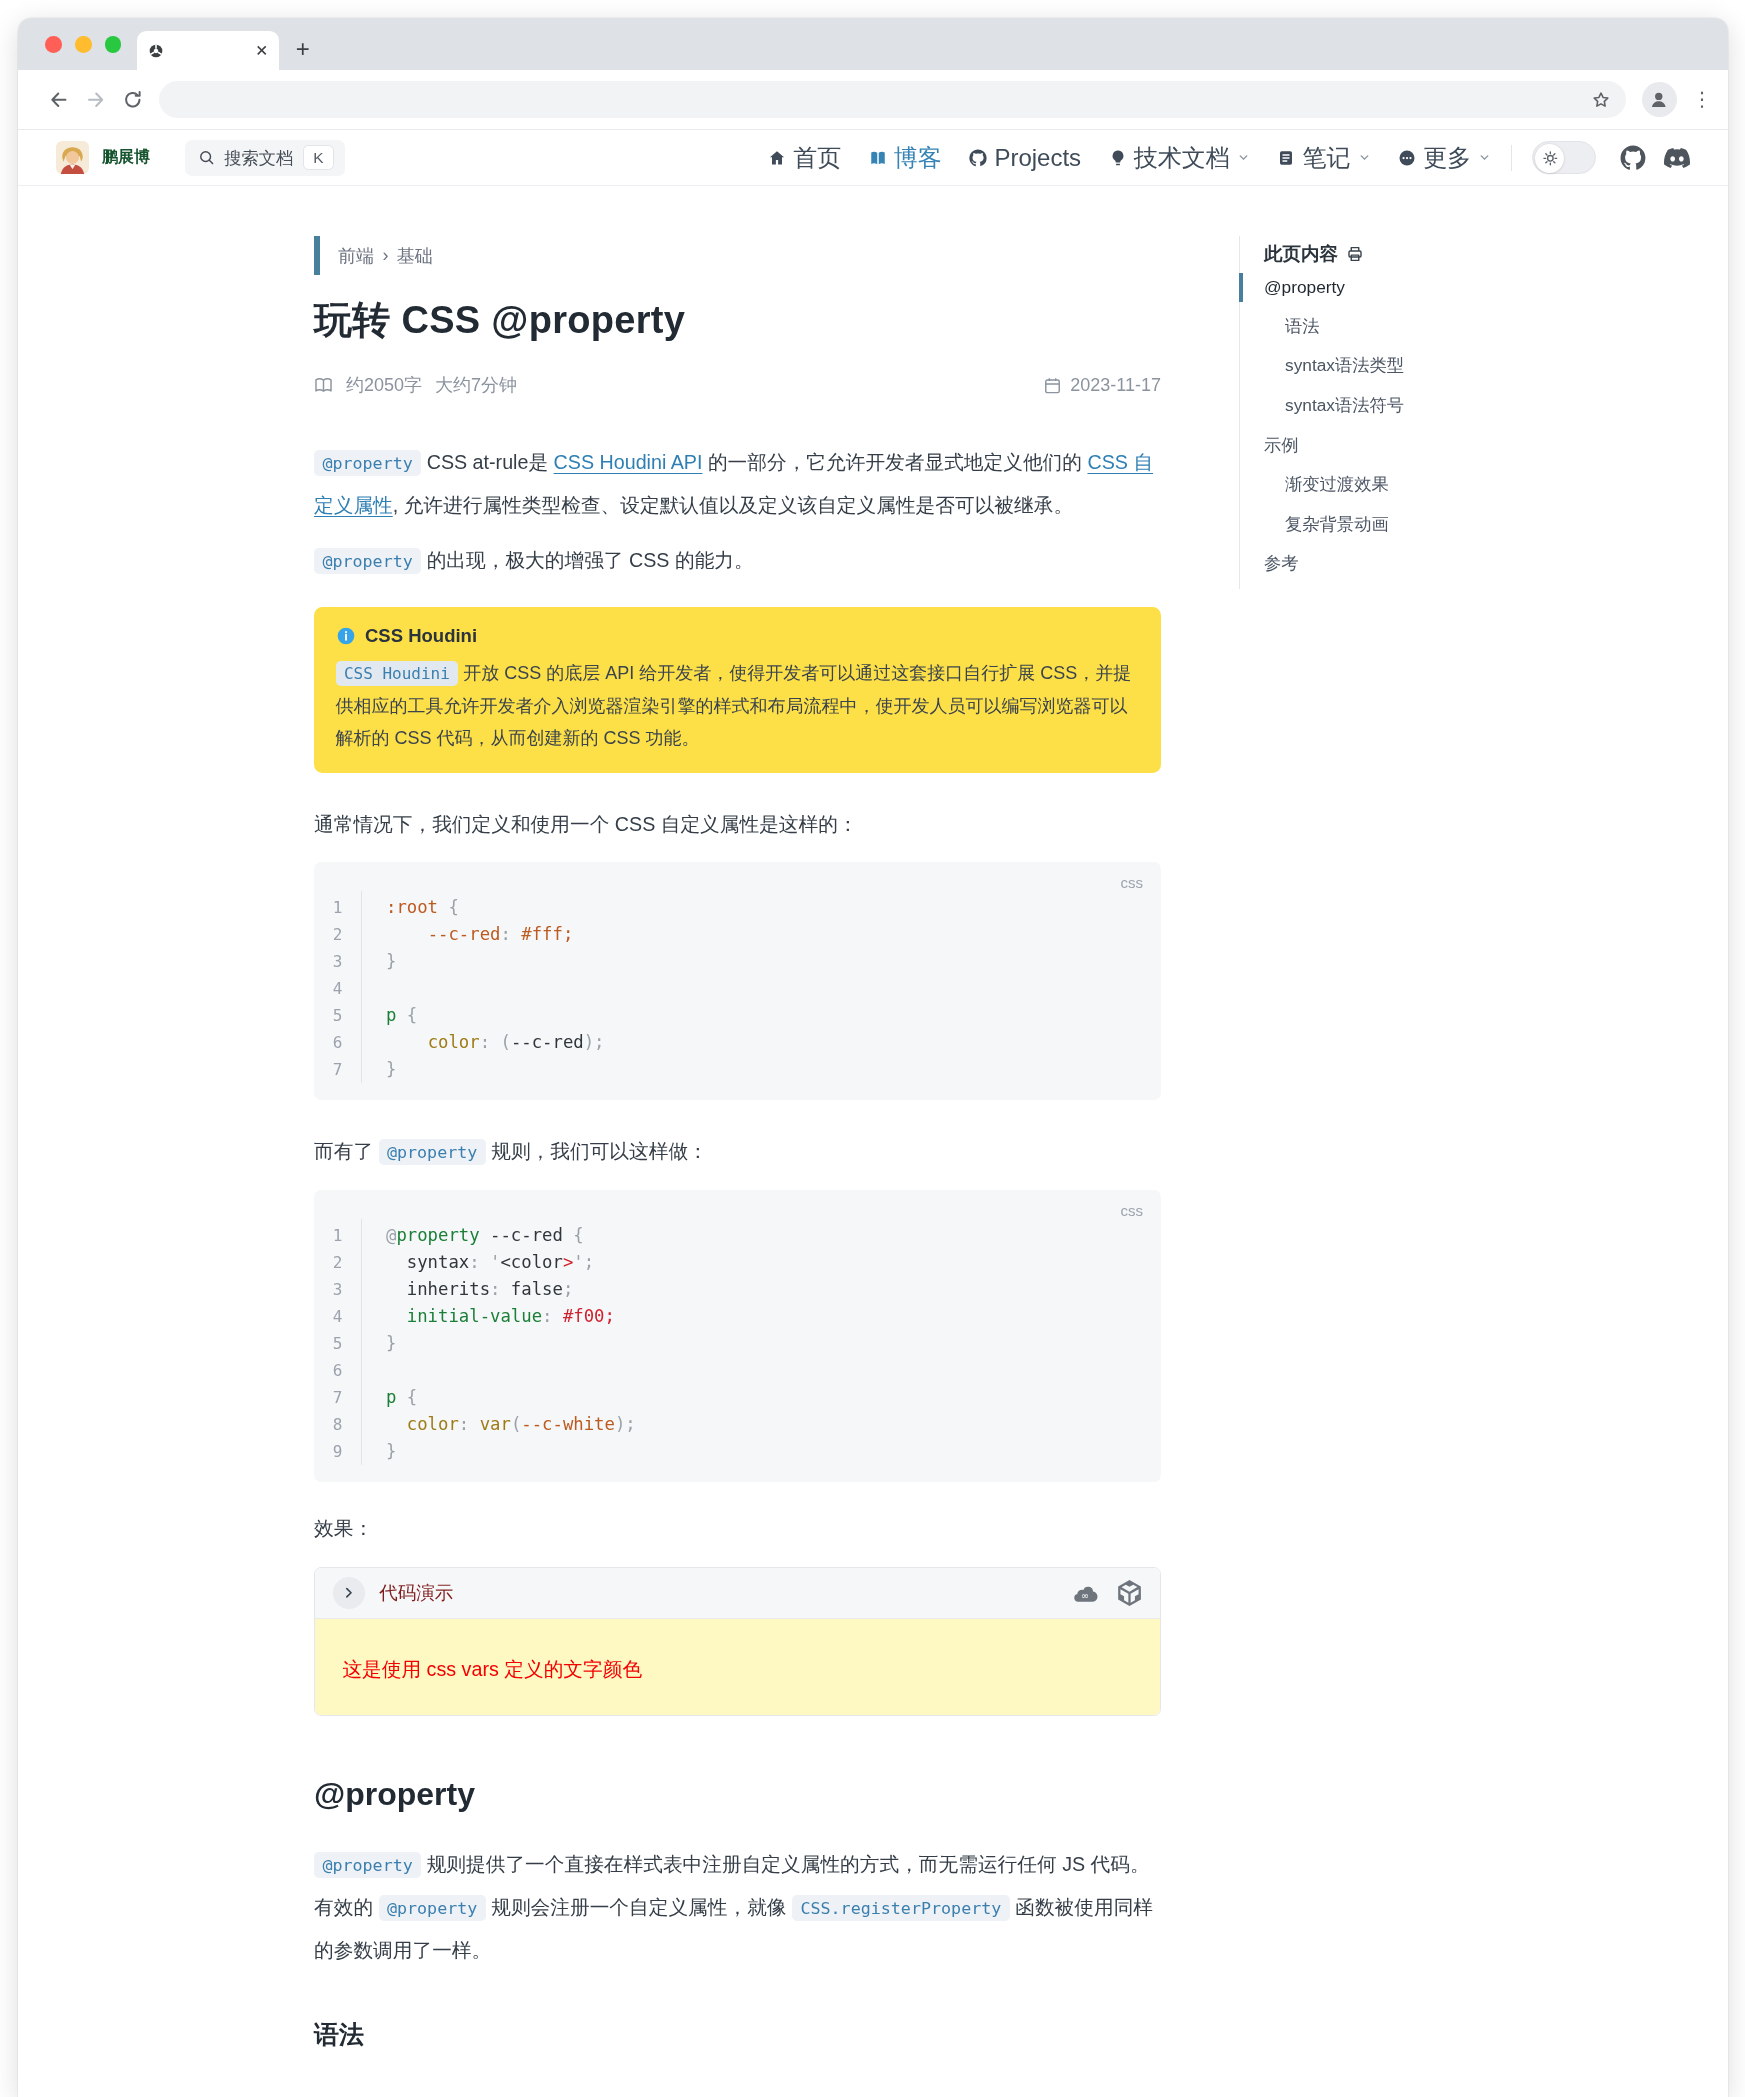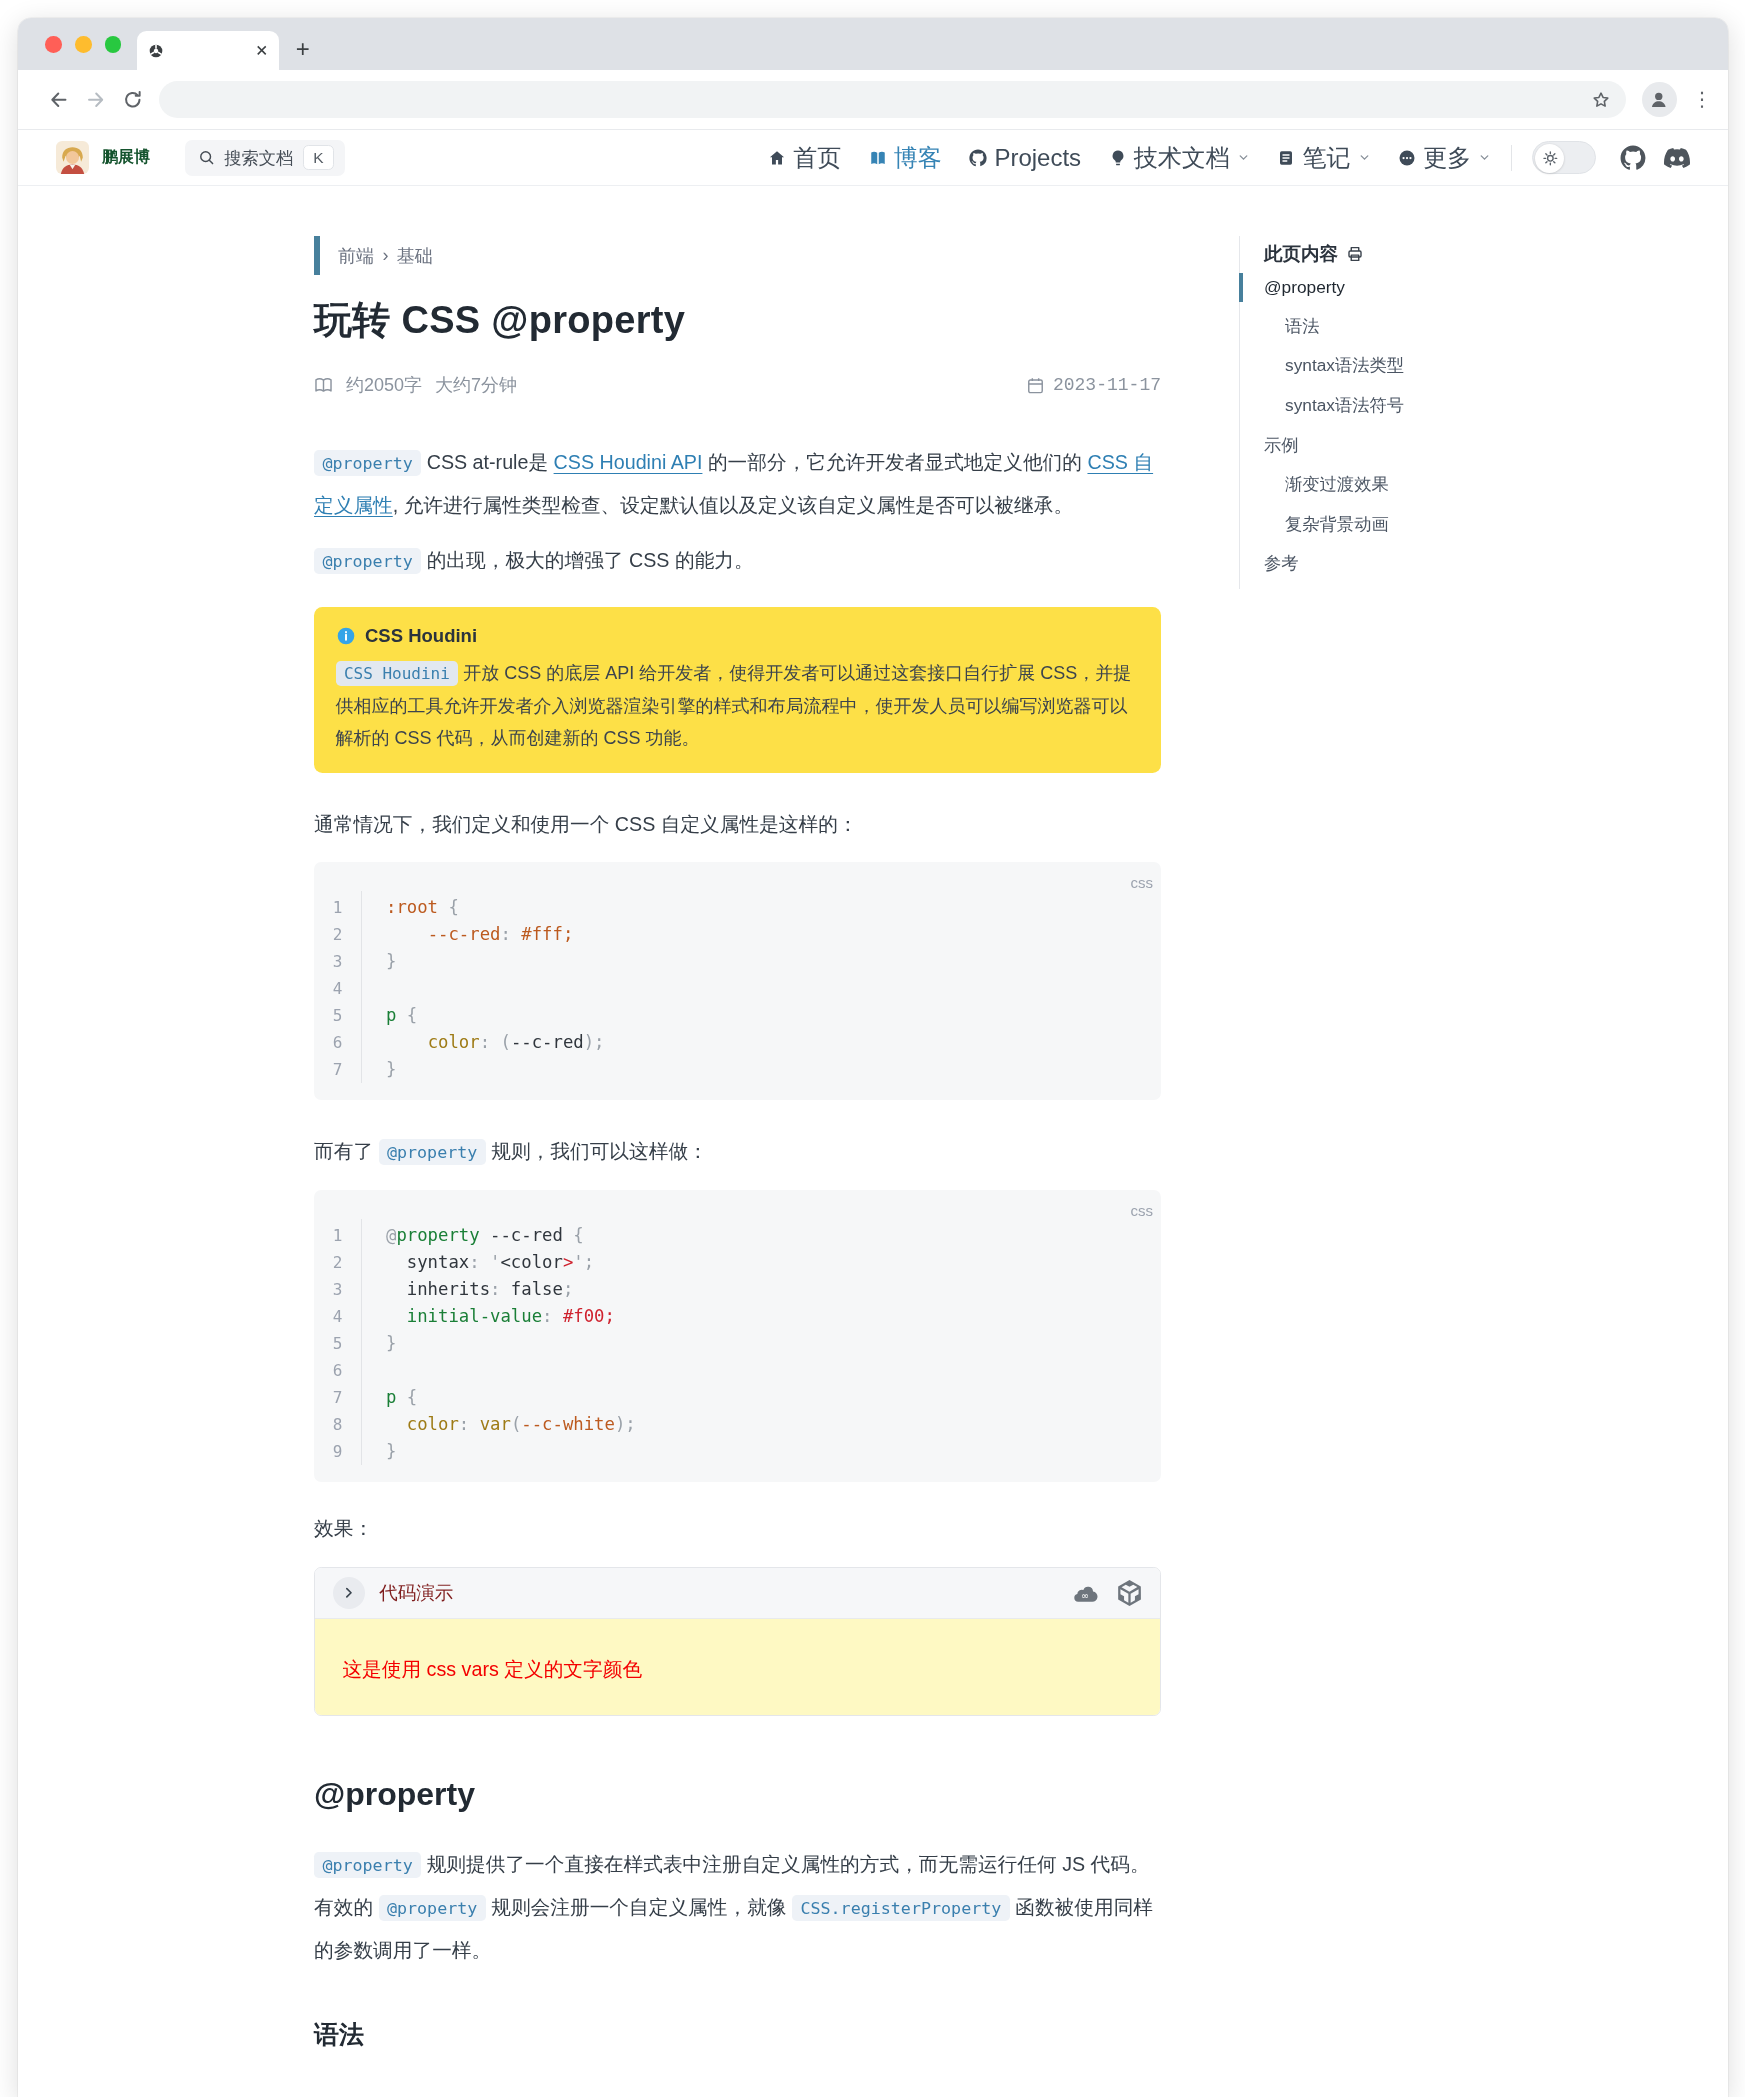--- a/index.html
+++ b/index.html
@@ -75,7 +75,7 @@
 
   .meta { margin-top:27.4px; display:flex; align-items:center; font-size:18px; color:#8b939e; gap:13px; }
   .meta svg { width:19px; height:19px; }
-  .meta .right { margin-left:auto; display:flex; align-items:center; gap:8.4px;font-family:Liberation Mono, monospace; }
+  .meta .right { margin-left:auto; display:flex; align-items:center; gap:8.4px; }
 
   p.body { margin-top:13px; font-size:19.7px; line-height:42px; color:#353e48; }
   p.body.first { margin-top:44px; }

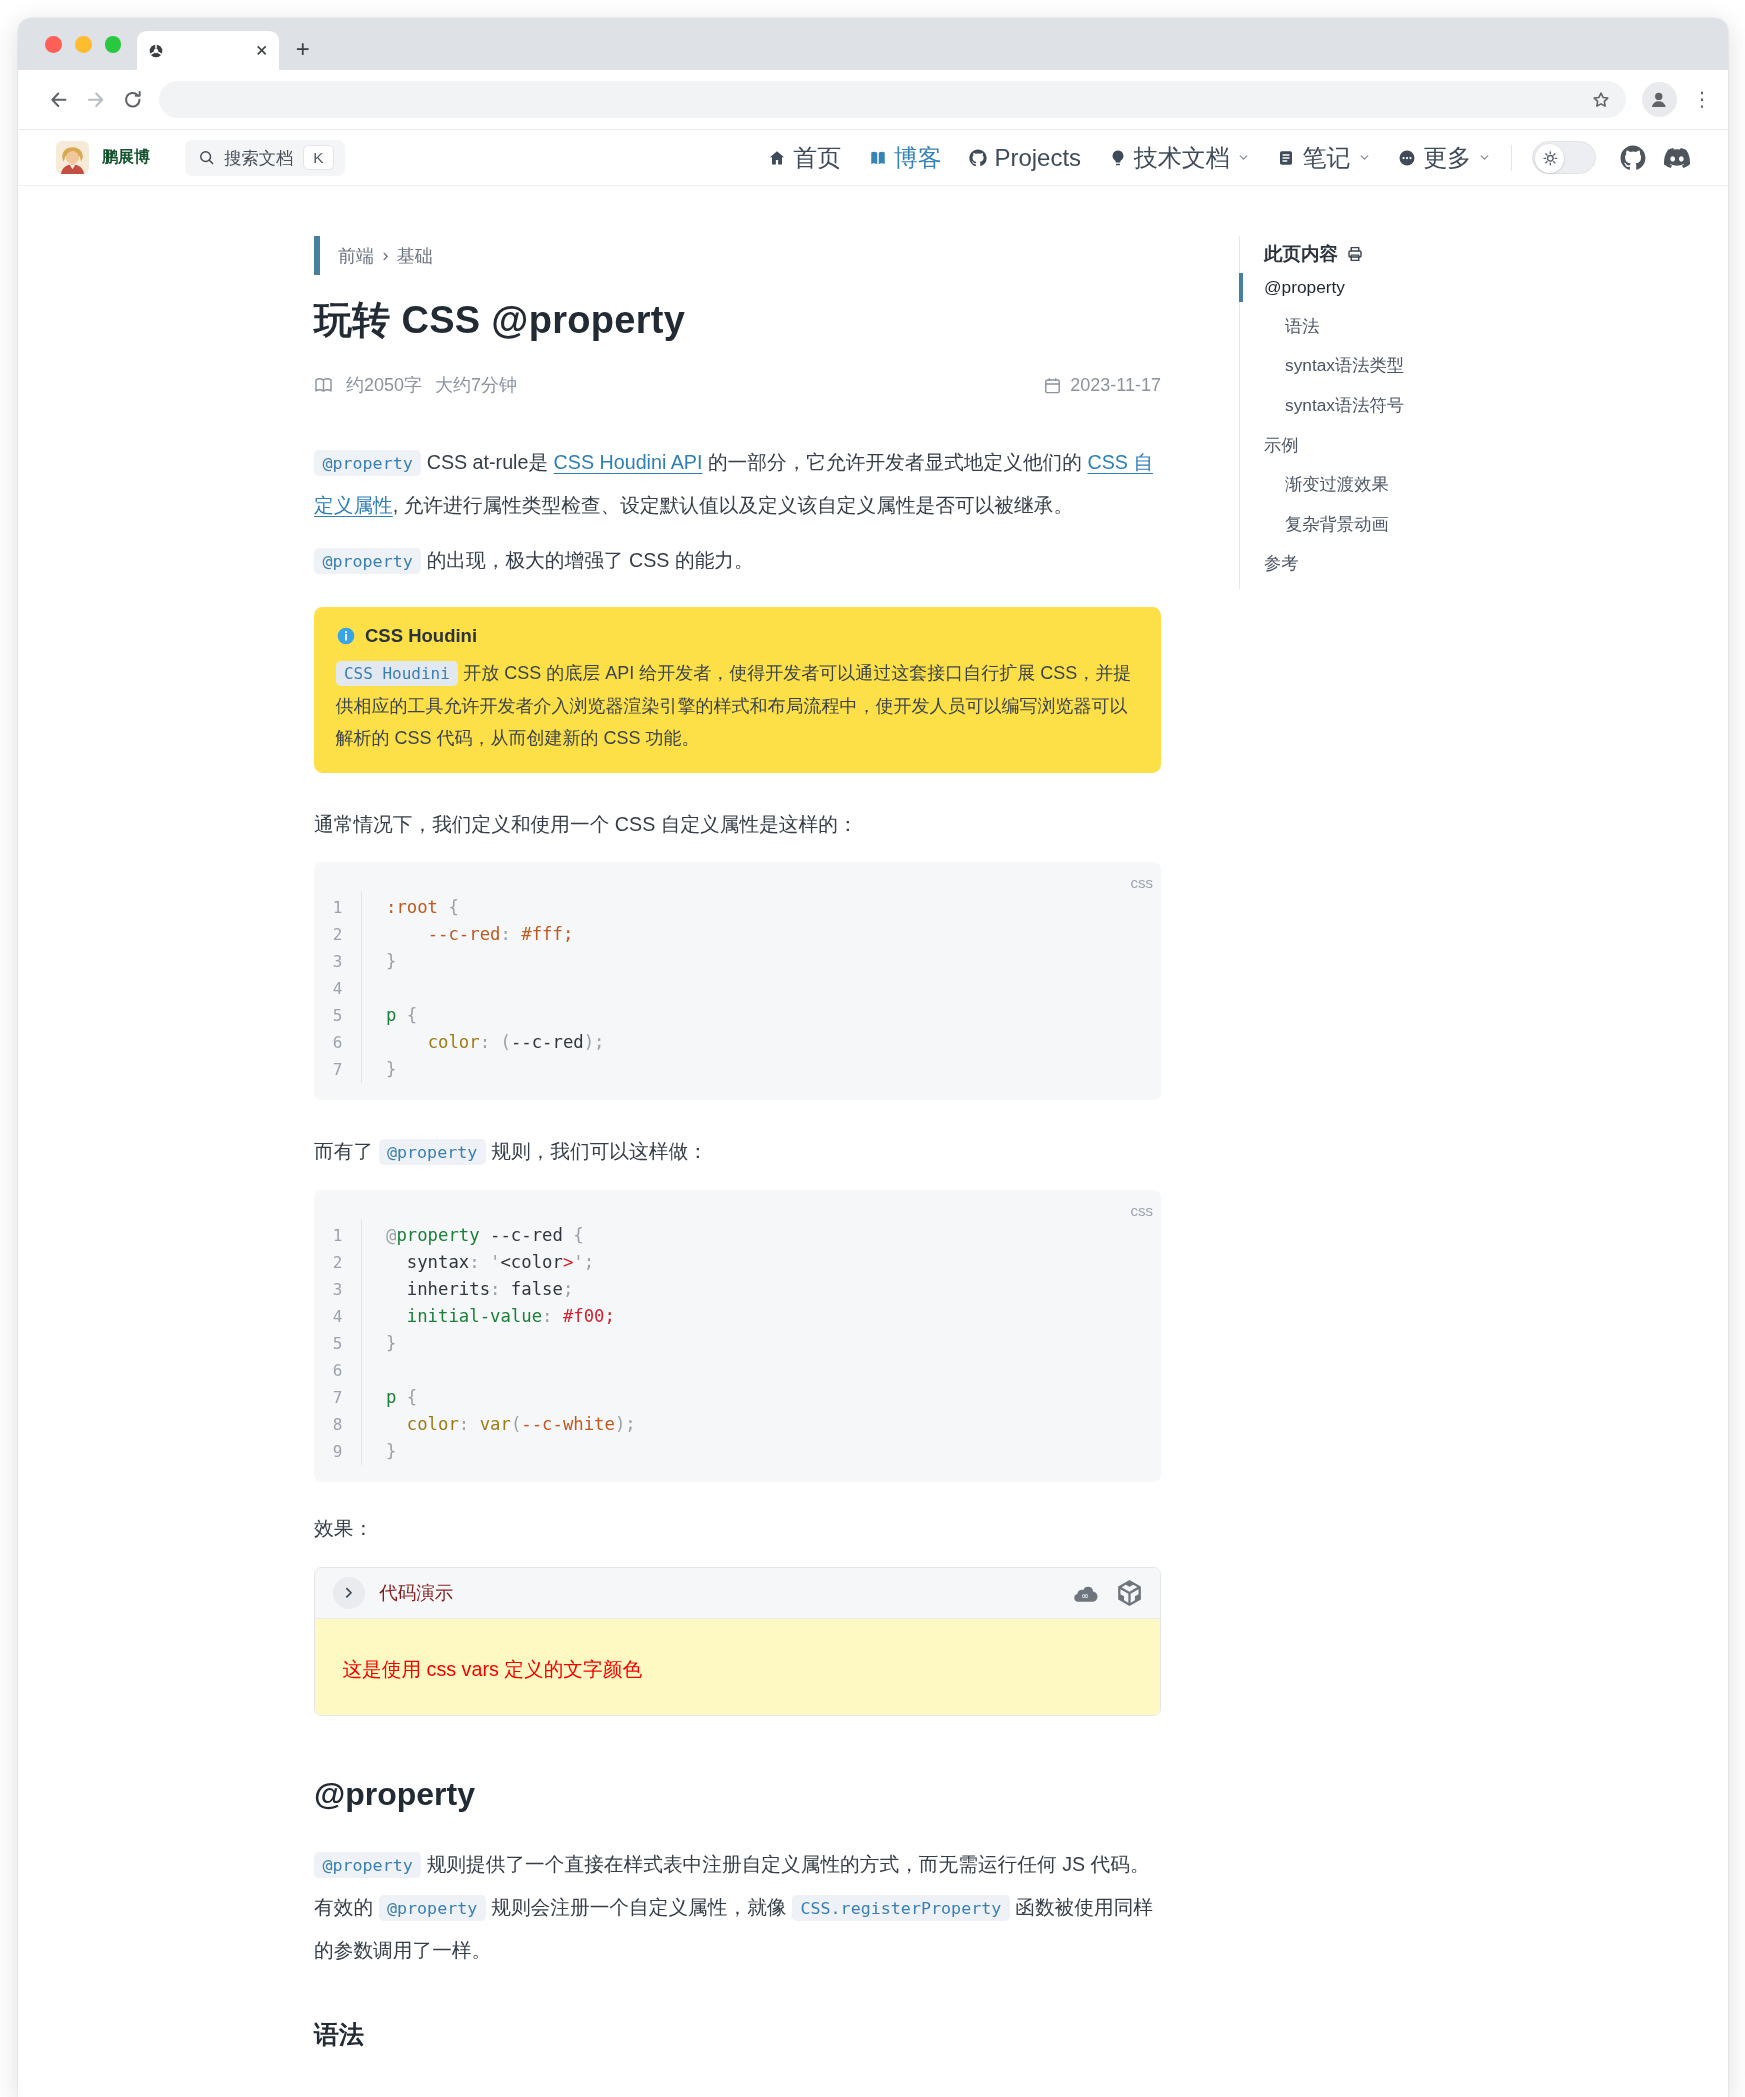--- a/index.html
+++ b/index.html
@@ -96,7 +96,7 @@
   .codeblock { margin-top:16.7px; background:#f6f7f8; border-radius:7.2px; position:relative;
     padding:29px 0 16.7px; display:flex; overflow:hidden; }
   .codeblock.tall2 { margin-top:16.7px; }
-  .code-label { position:absolute; top:12px; right:8px; font-size:15px; color:#9ca3af; }
+  .code-label { position:absolute; top:12px; right:18px; font-size:15px; color:#9ca3af; }
   .gutter { width:48px; flex:0 0 48px; border-right:1.2px solid #e2e4e7; padding-top:3.6px; }
   .gutter .ln { height:27px; line-height:27px; text-align:center; font-family:"DejaVu Sans Mono",monospace;
     font-size:16px; color:#9ca3af; }

